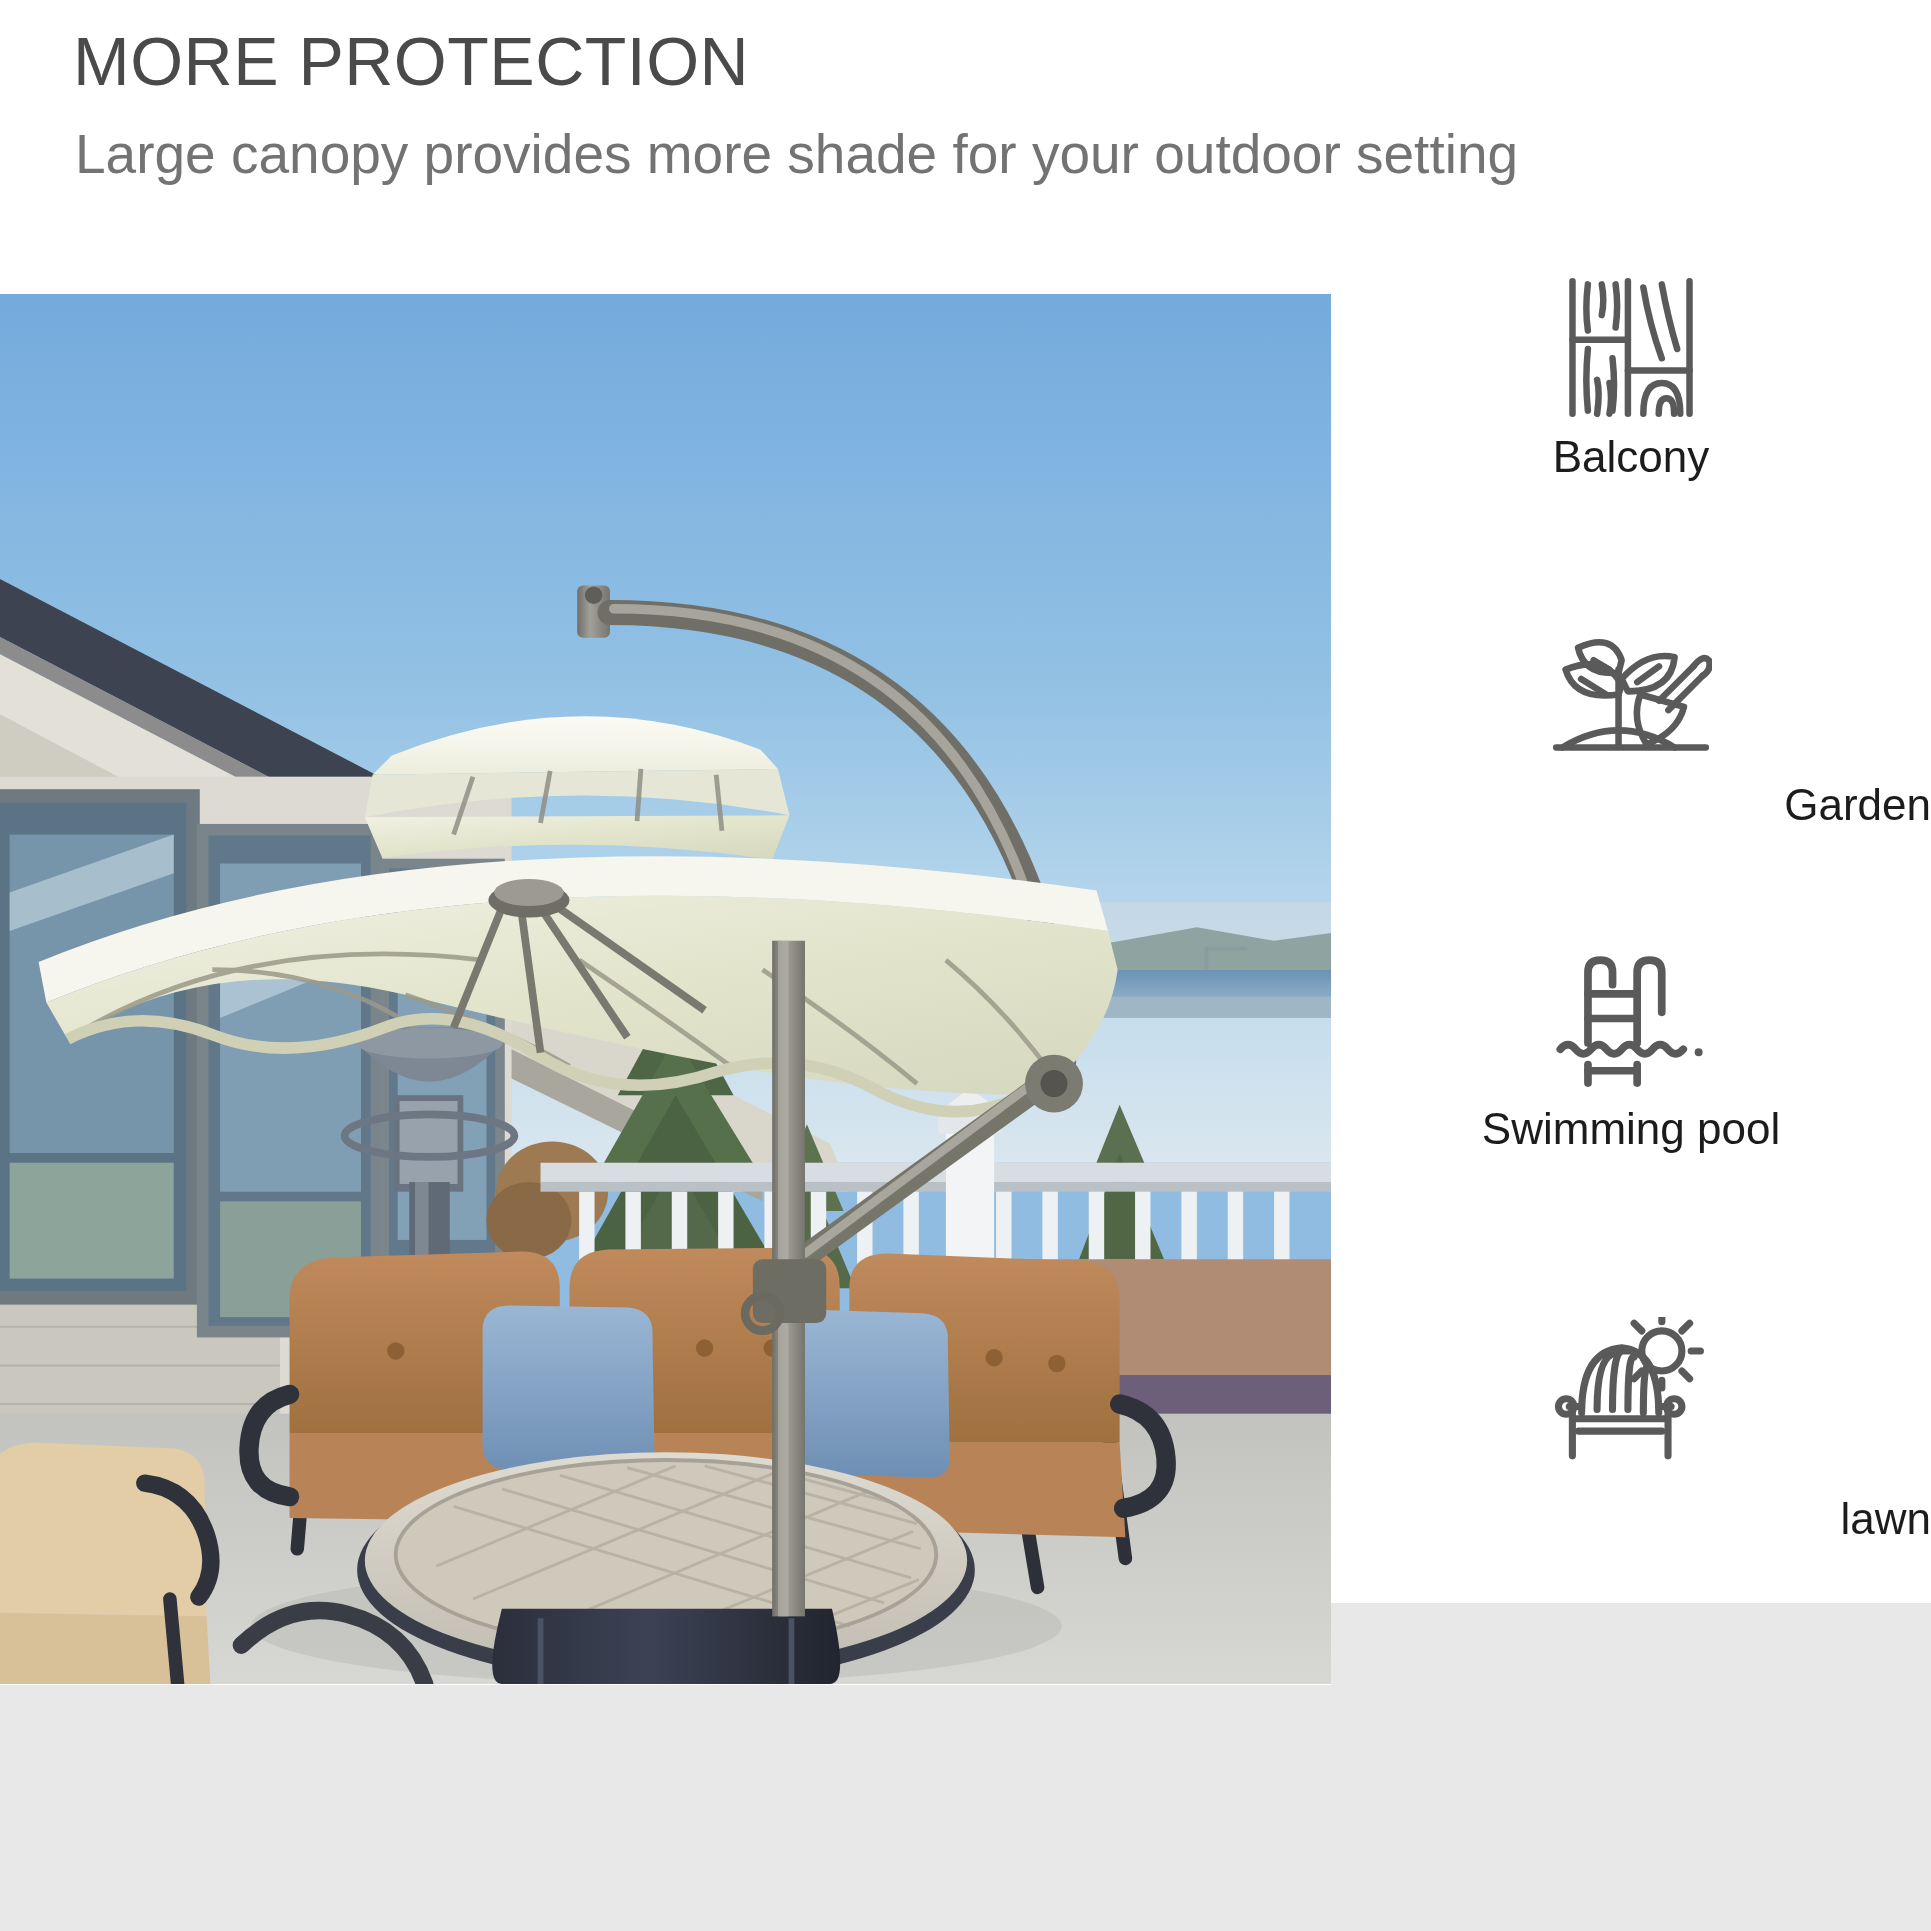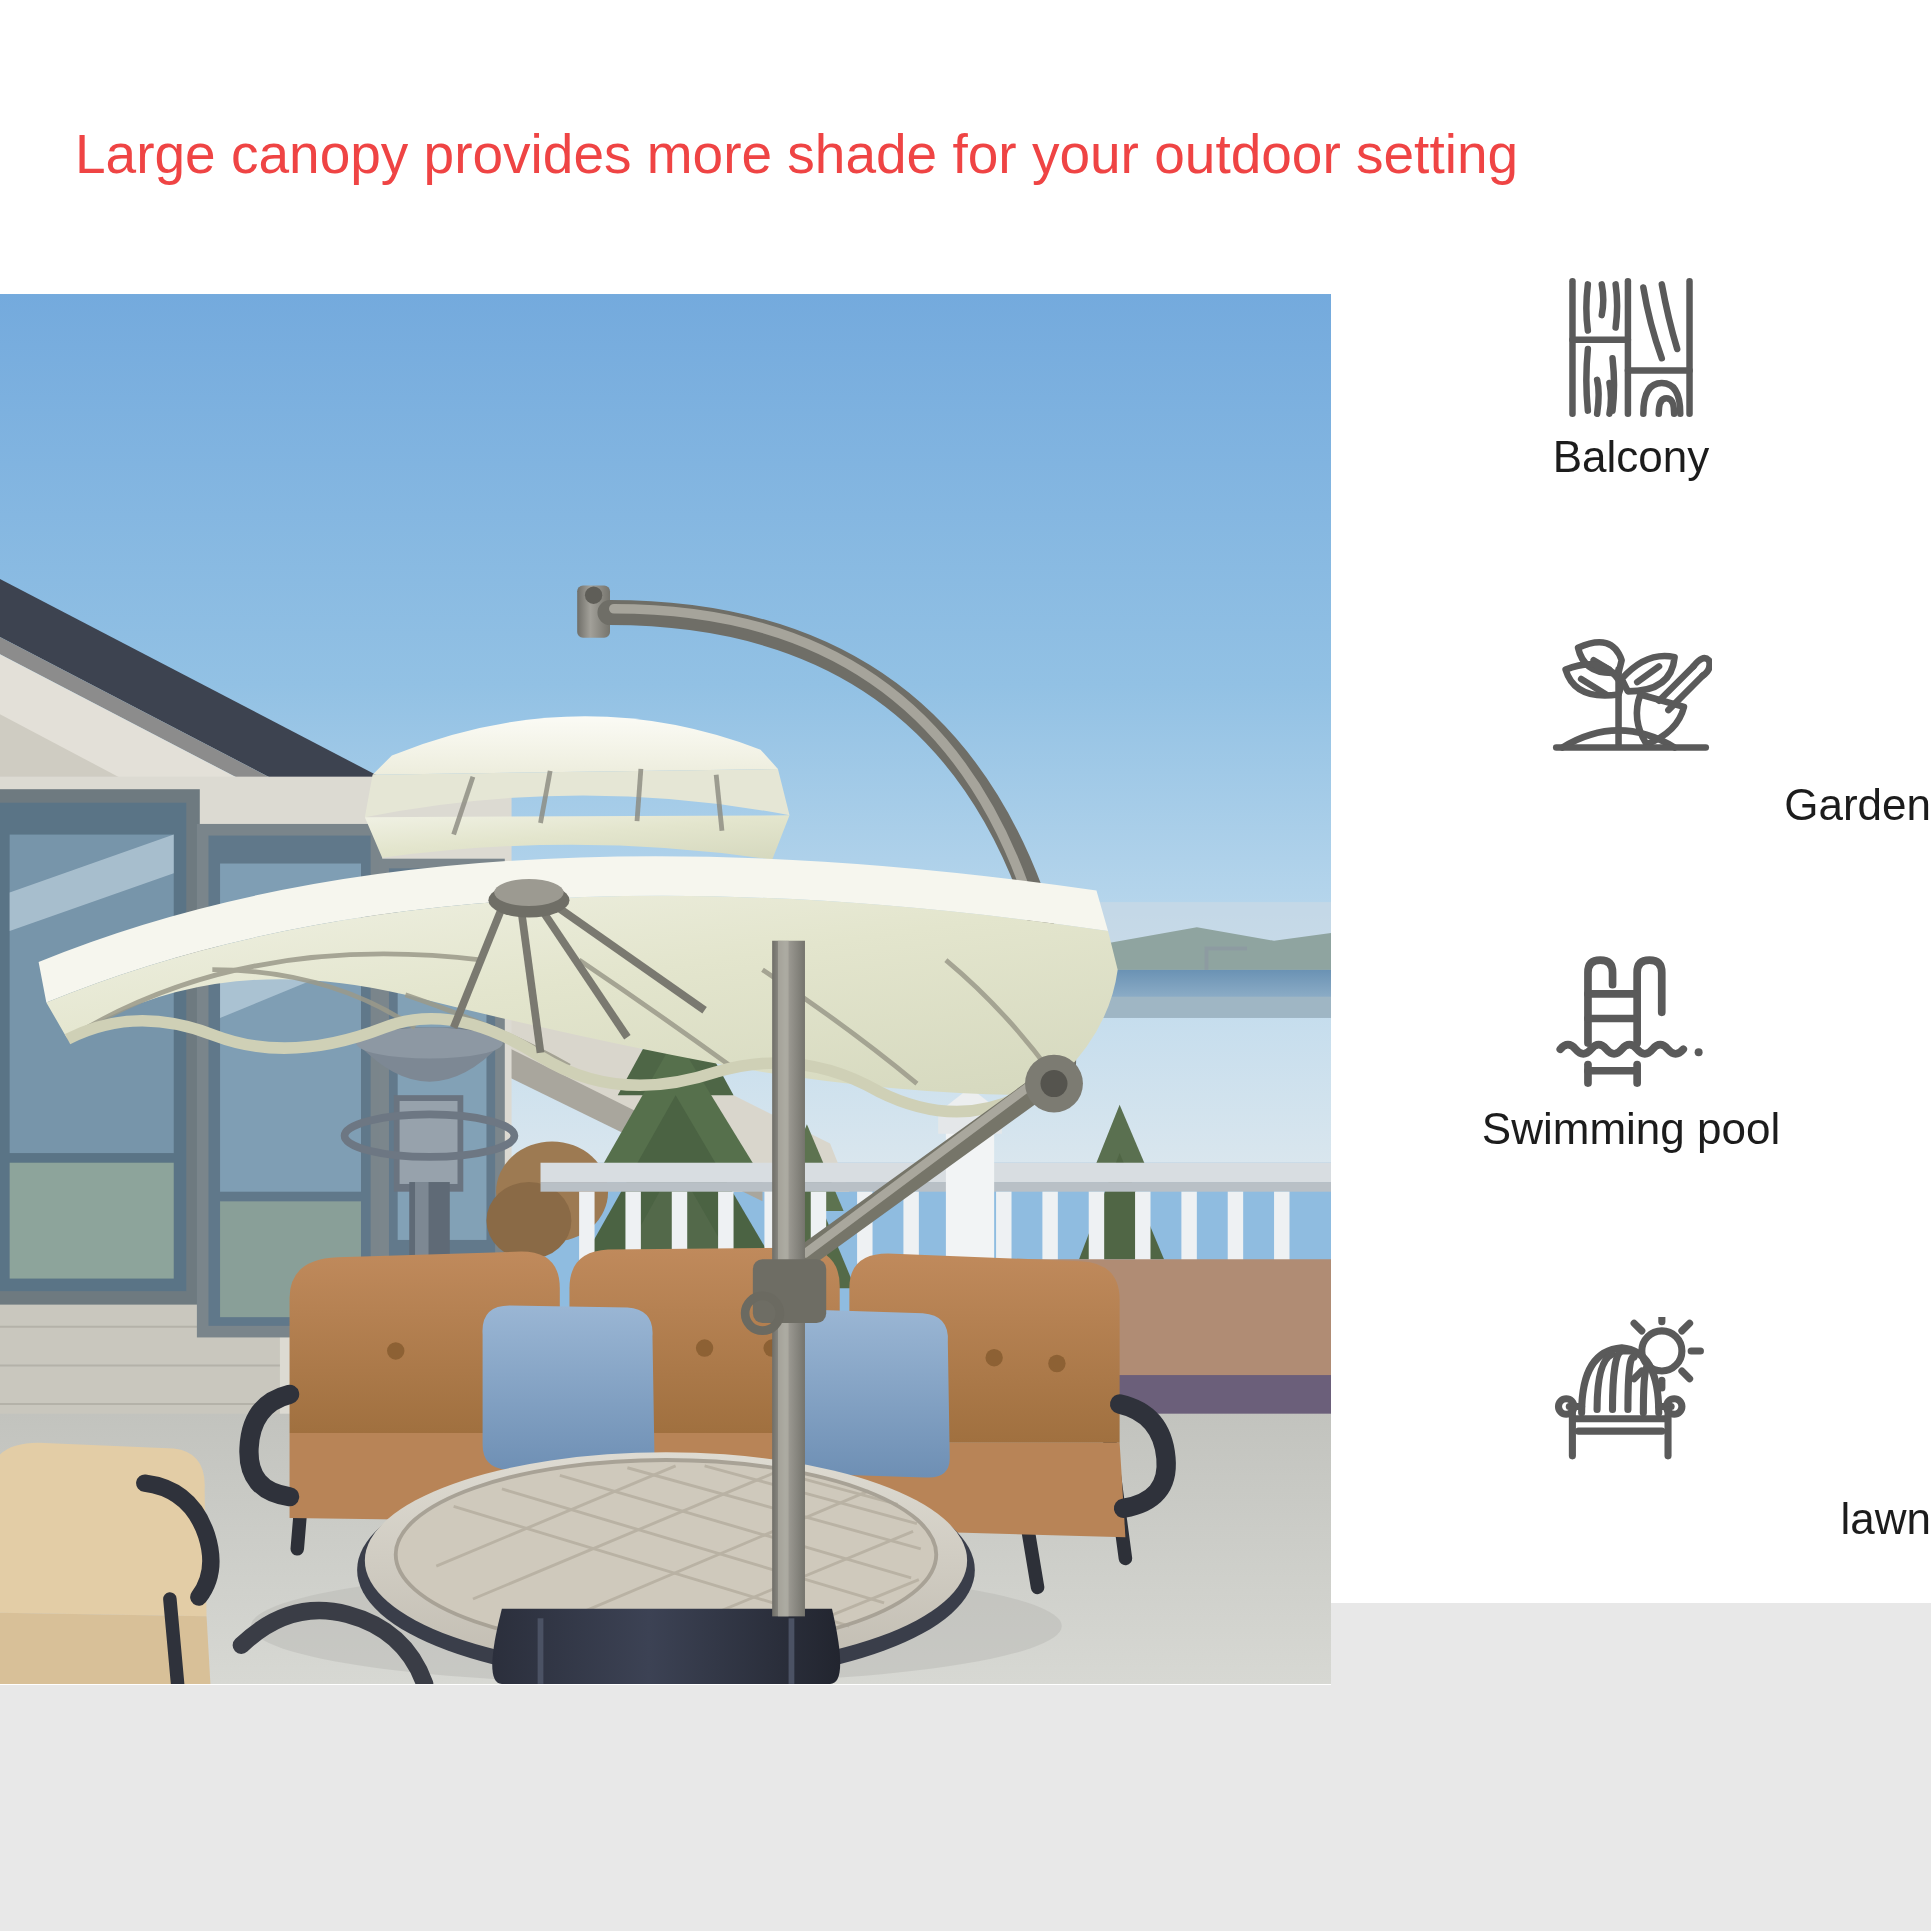--- a/index.html
+++ b/index.html
@@ -117,6 +117,7 @@
 <body>
 
 <div id="header">
+  <div id="page-title">MORE PROTECTION</div>
   <div id="page-subtitle">Large canopy provides more shade for your outdoor setting</div>
 </div>
 

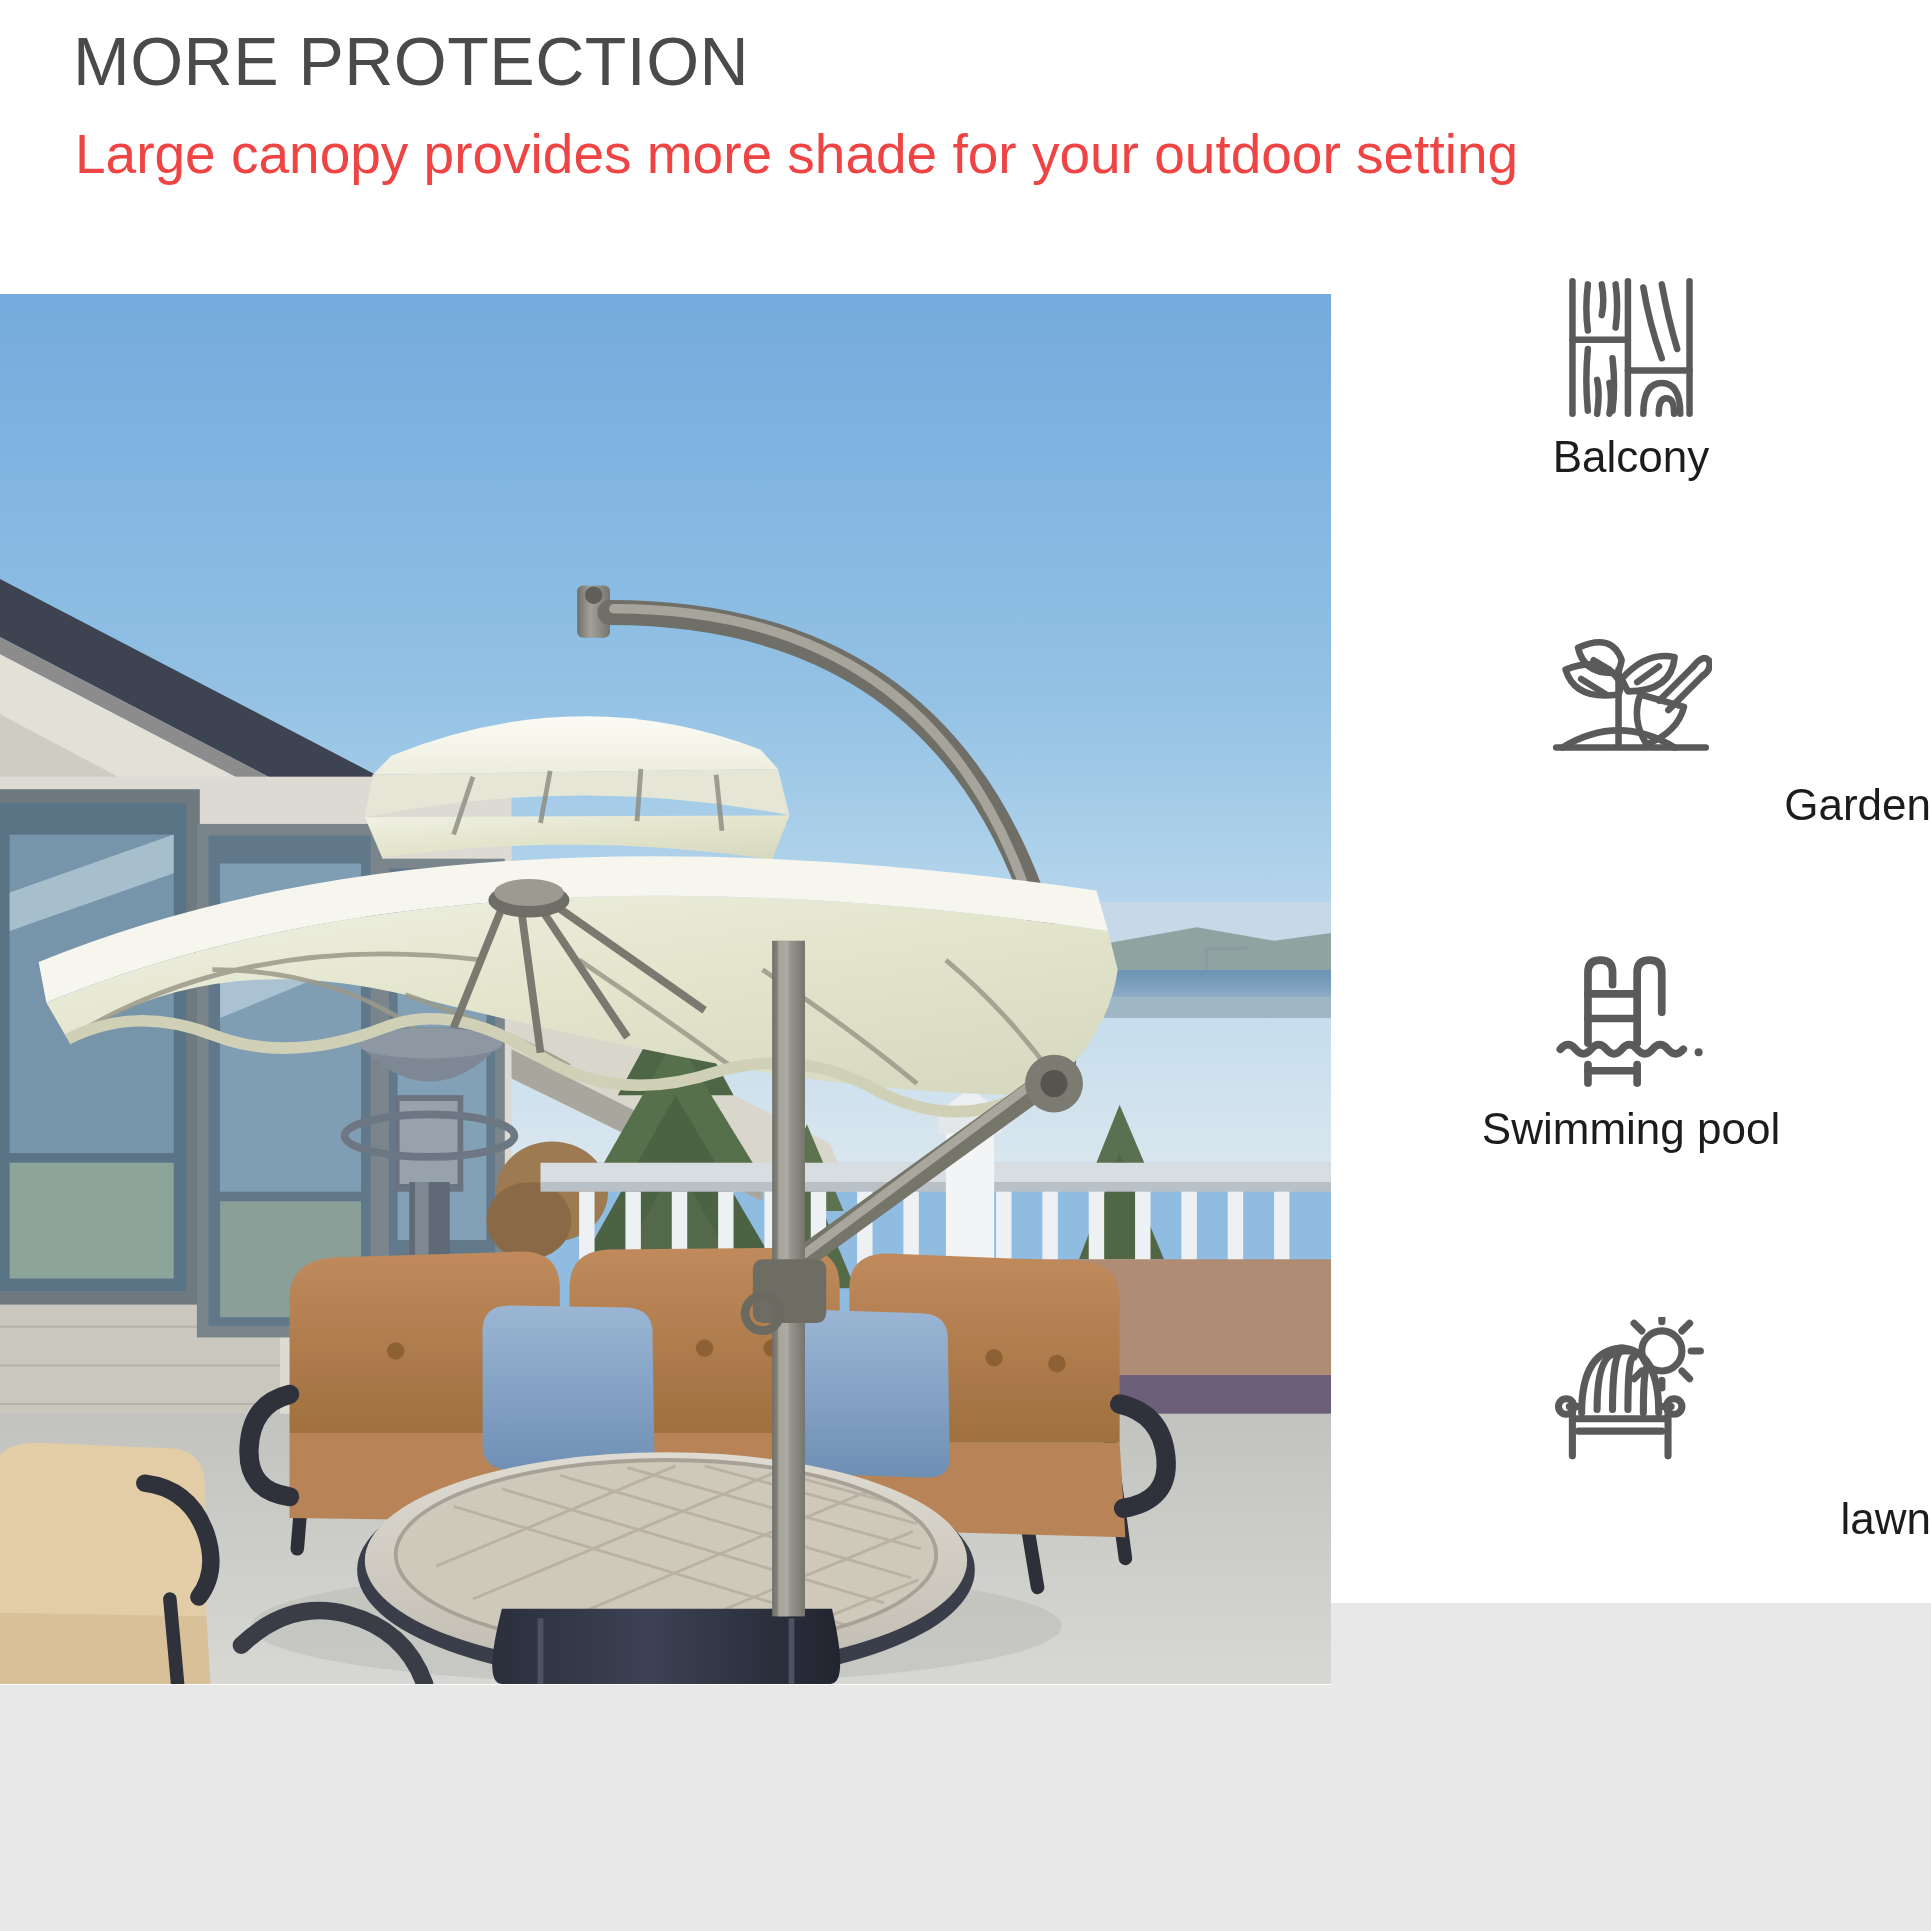--- a/index.html
+++ b/index.html
@@ -40,7 +40,7 @@
     top: 127px;
     font-size: 55px;
     font-weight: 300;
-    color: #ef4444;
+    color: #737373;
     line-height: 1;
     white-space: nowrap;
   }

